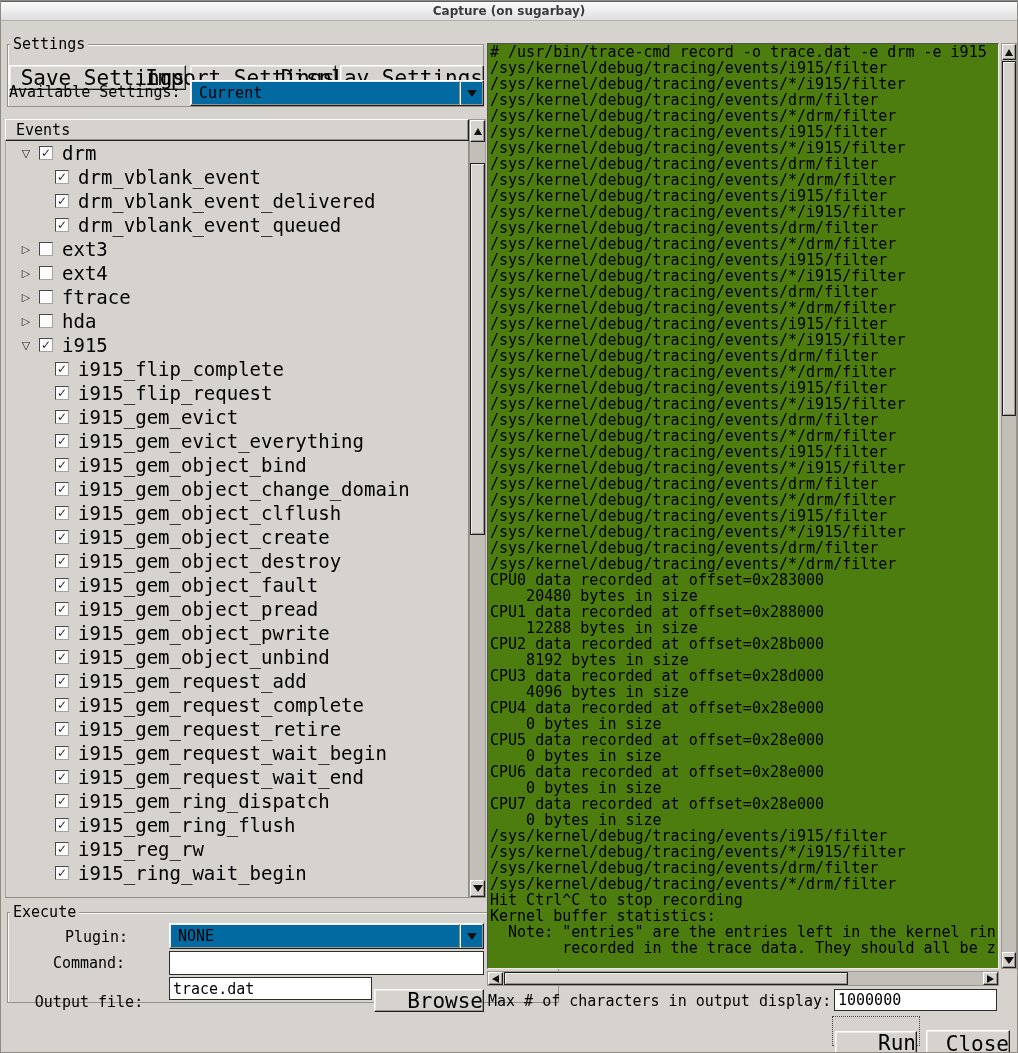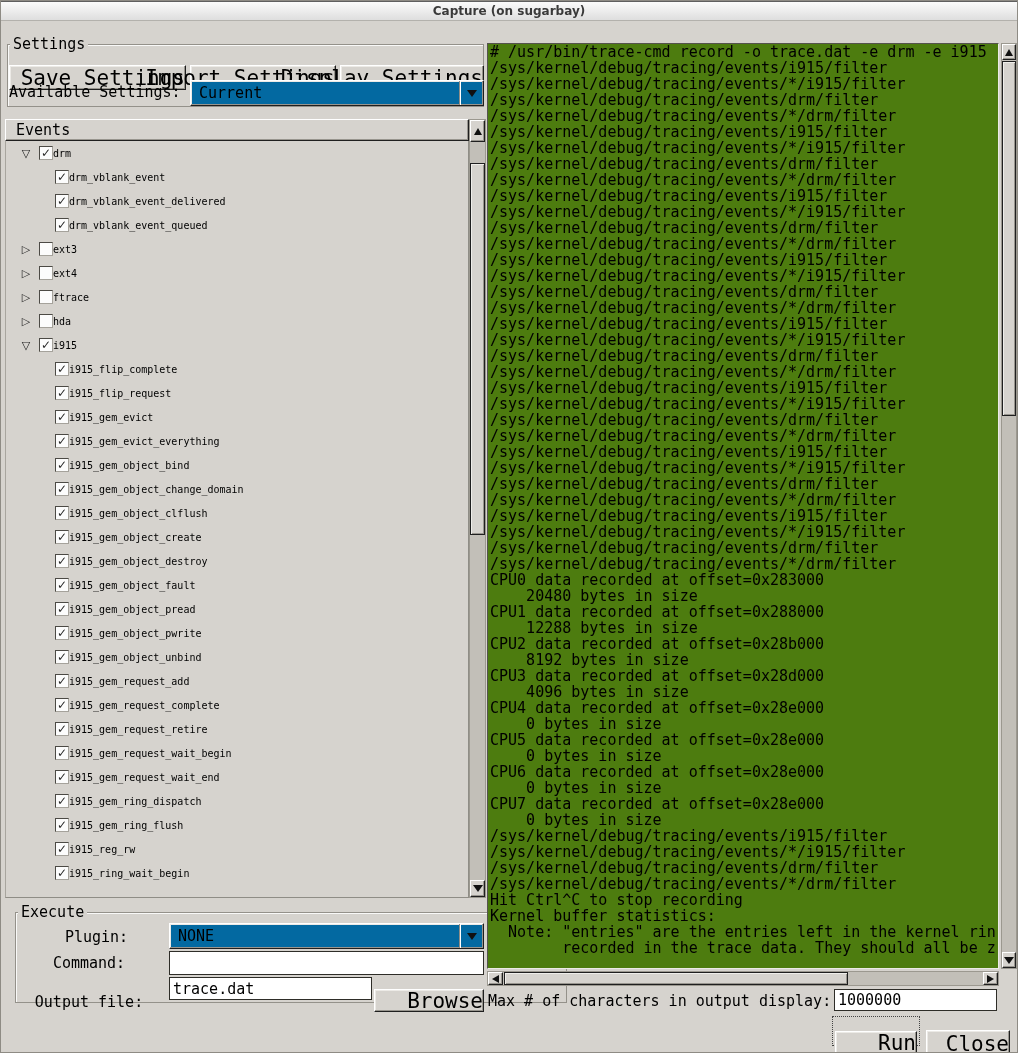--- a/index.html
+++ b/index.html
@@ -76,7 +76,7 @@
     font-family:"DejaVu Sans", sans-serif; font-size:12px; line-height:12px;
     color:#2a2a2a; text-align:center;
   }
-  .ev-label { font-size:10px; }
+  .ev-label { margin-left:9px; font-size:19px; }
   
   .sb-v, .sb-h { position:absolute; background:#c2bfb8; border:1px solid #9b988f; }
   .sb-thumb {

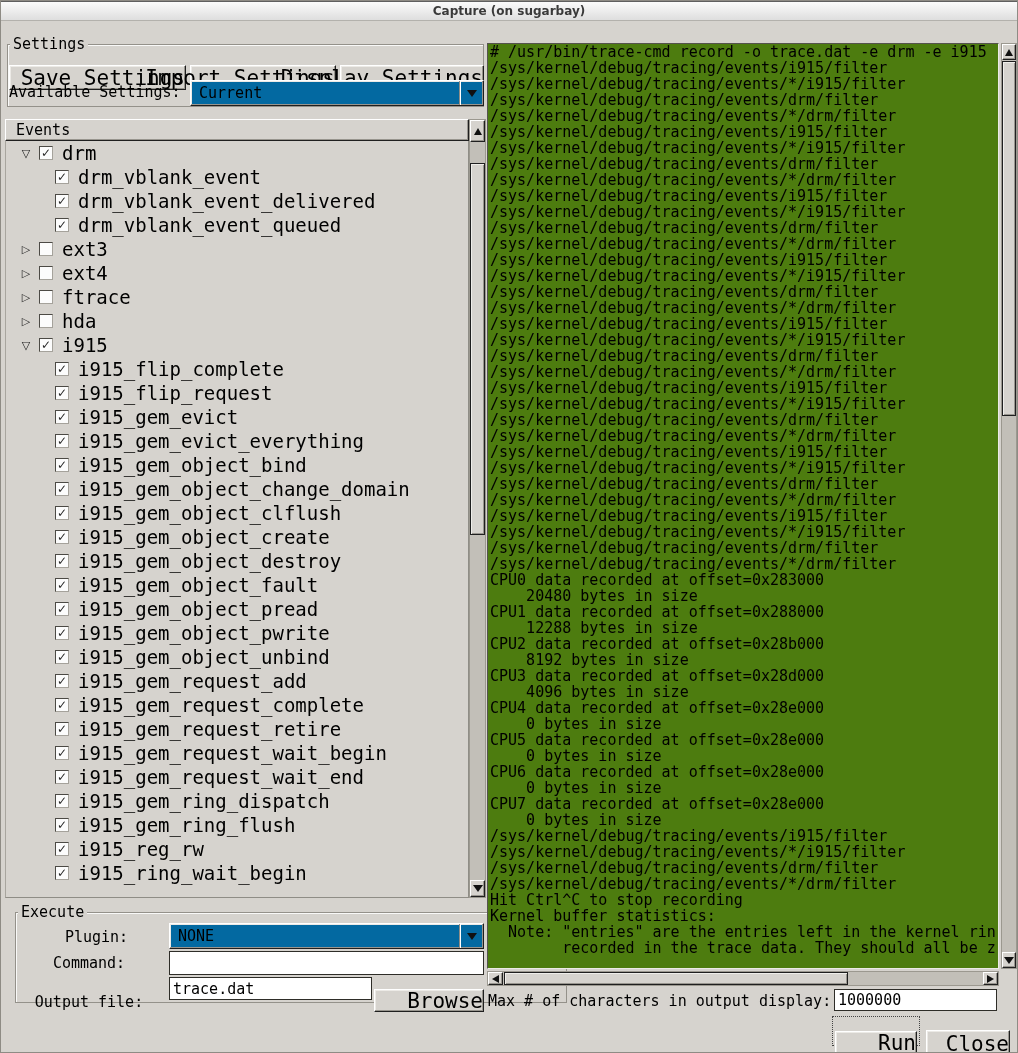--- a/index.html
+++ b/index.html
@@ -281,7 +281,7 @@
       </div>
   </div>
 
-  <div class="frame" style="left:14px; top:911px; width:552px; height:91px;">
+  <div class="frame" style="left:6px; top:911px; width:552px; height:91px;">
     <span class="frame-label">Execute</span>
   </div>
   <div class="static-label" style="left:8px; top:927px; width:160px; text-align:center;padding-left:15px;">Plugin:</div>

